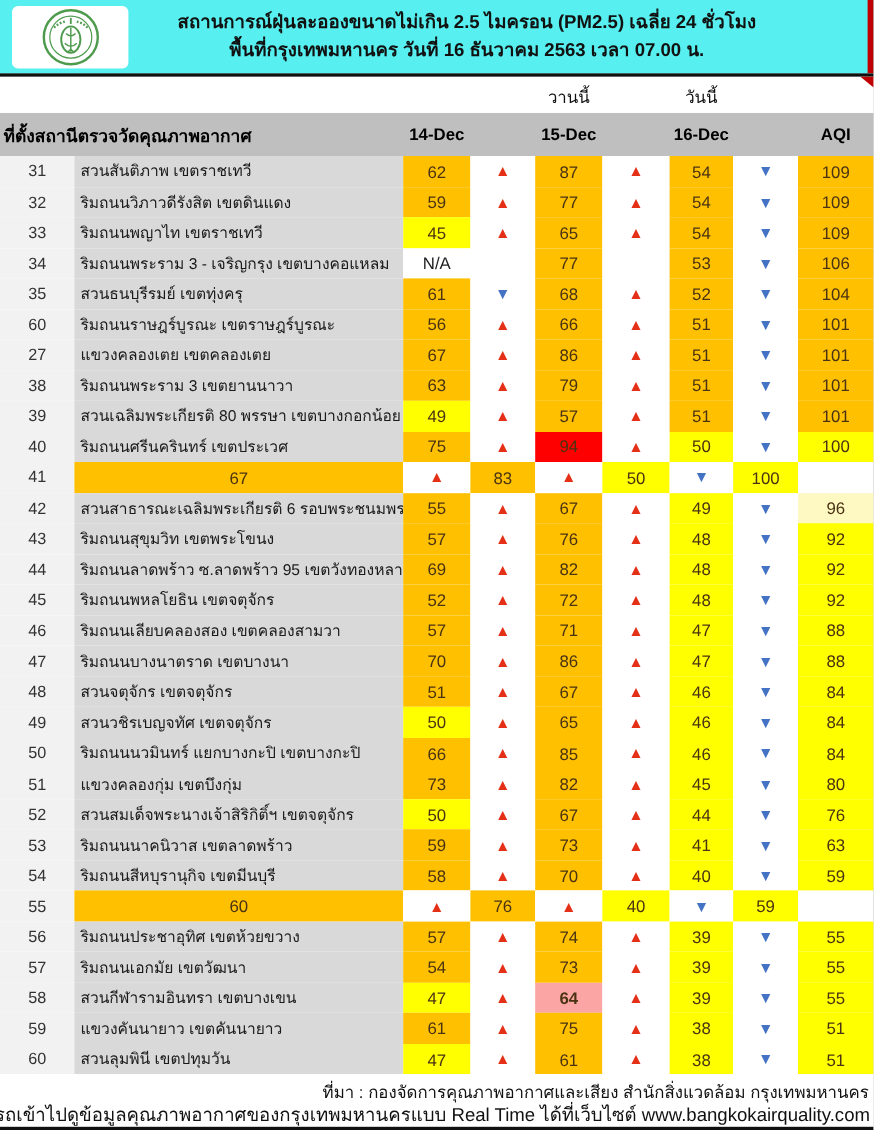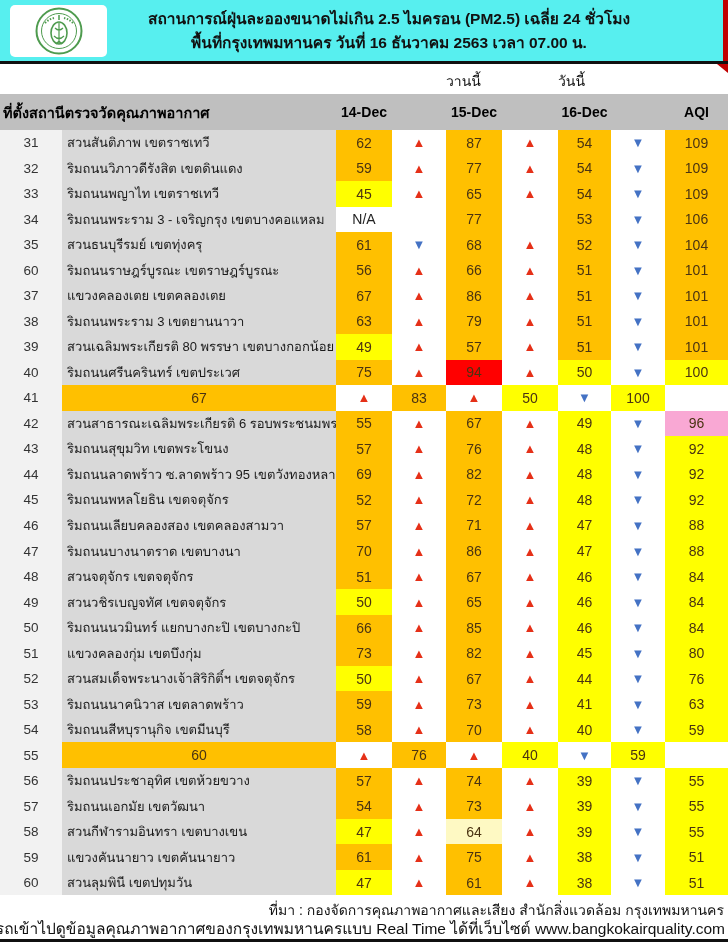--- a/index.html
+++ b/index.html
@@ -16,7 +16,7 @@
 
   
   .subhead { position:relative; width:728px; height:30px; background:#fff; }
-  .subhead .day-label { position:absolute; bottom:2px; font-size:14px; color:#111; }
+  .subhead .day-label { position:absolute; bottom:2px; font-size:14px; color:#111; text-align:center; }
   .lbl-yesterday { left:446px; width:56px; }
   .lbl-today { left:558px; width:53px; }
   .corner-flag { position:absolute; right:0; top:0; width:0; height:0; border-top:9px solid #C00000; border-left:11px solid transparent; }

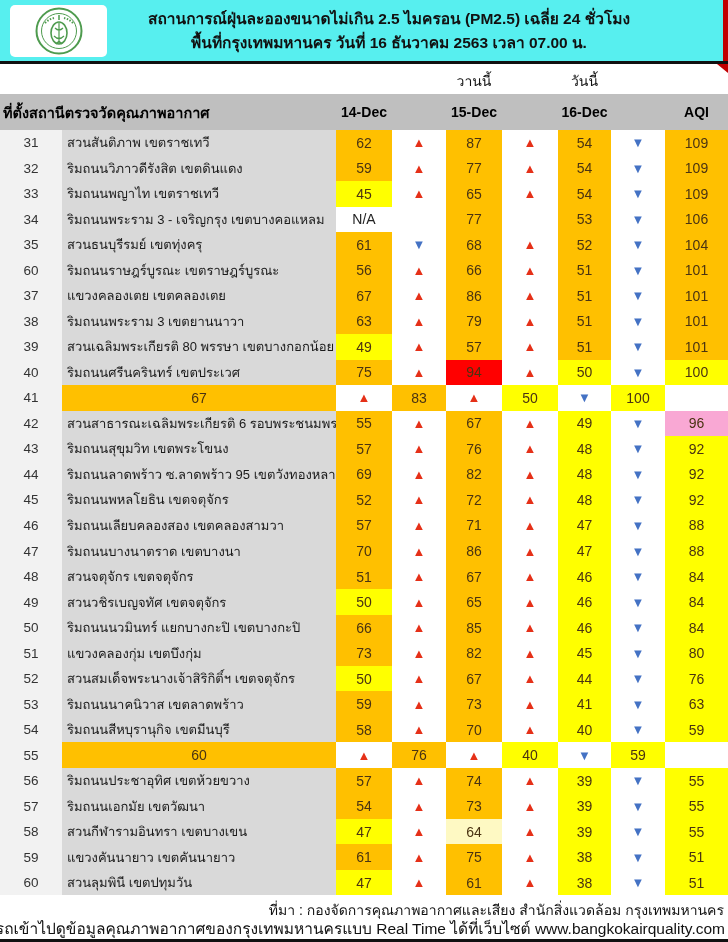--- a/index.html
+++ b/index.html
@@ -159,7 +159,7 @@
     </div>
 
     <div class="grid row">
-      <div class="cell num-cell">37</div>
+      <div class="cell num-cell">27</div>
       <div class="cell station-cell">แขวงคลองเตย เขตคลองเตย</div>
       <div class="cell val-cell" style="background: rgb(255, 192, 0);">67</div>
       <div class="cell arrow-cell" style="color: rgb(229, 48, 24);">▲</div>

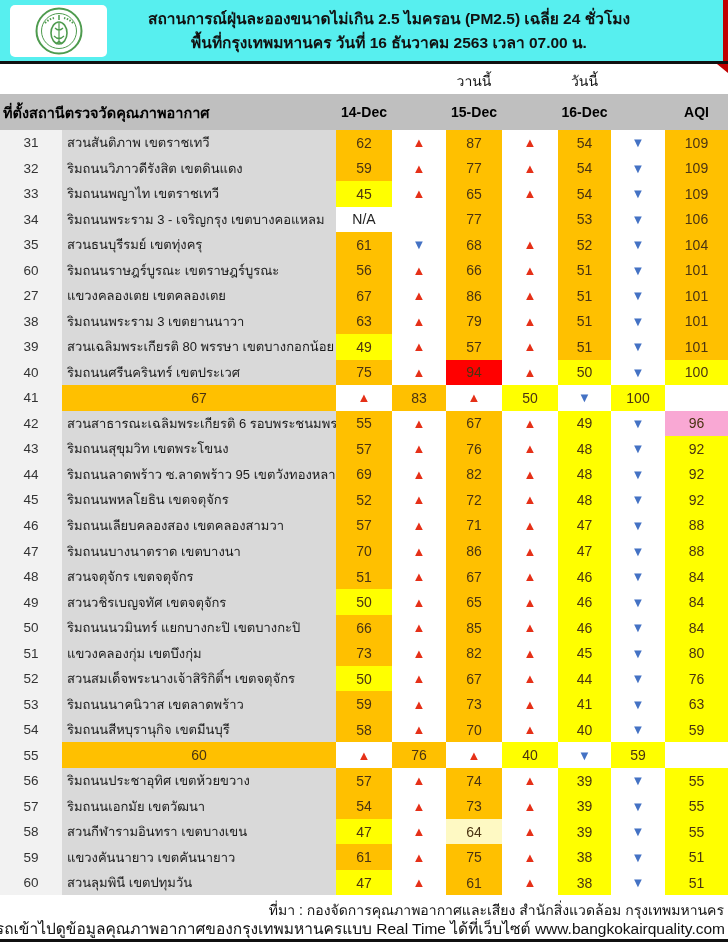--- a/index.html
+++ b/index.html
@@ -226,7 +226,7 @@
       <div class="cell arrow-cell" style="color: rgb(229, 48, 24);">▲</div>
       <div class="cell val-cell" style="background: rgb(255, 255, 0);">49</div>
       <div class="cell arrow-cell" style="color: rgb(68, 114, 196);">▼</div>
-      <div class="cell val-cell" style="background: #f9a8d4;">96</div>
+      <div class="cell val-cell" style="background: #fef9c3;">96</div>
     </div>
 
     <div class="grid row">

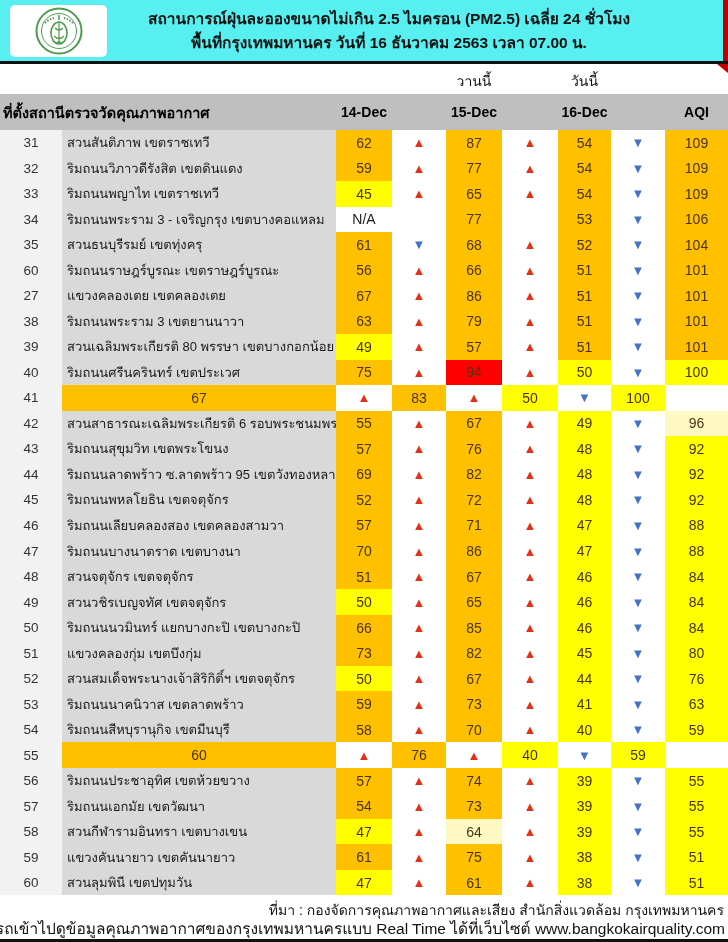--- a/index.html
+++ b/index.html
@@ -413,7 +413,7 @@
       <div class="cell station-cell">สวนกีฬารามอินทรา เขตบางเขน</div>
       <div class="cell val-cell" style="background: rgb(255, 255, 0);">47</div>
       <div class="cell arrow-cell" style="color: rgb(229, 48, 24);">▲</div>
-      <div class="cell val-cell" style="background: #fef9c3;">64</div>
+      <div class="cell val-cell" style="background: #fca5a5; font-weight: bold;">64</div>
       <div class="cell arrow-cell" style="color: rgb(229, 48, 24);">▲</div>
       <div class="cell val-cell" style="background: rgb(255, 255, 0);">39</div>
       <div class="cell arrow-cell" style="color: rgb(68, 114, 196);">▼</div>

